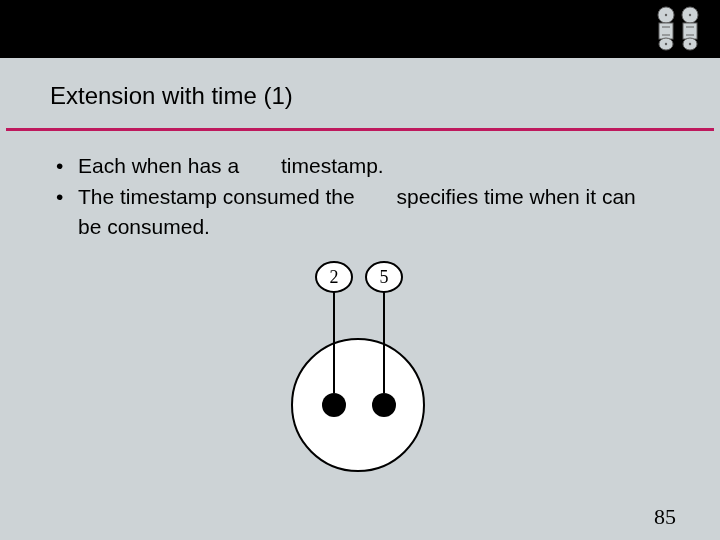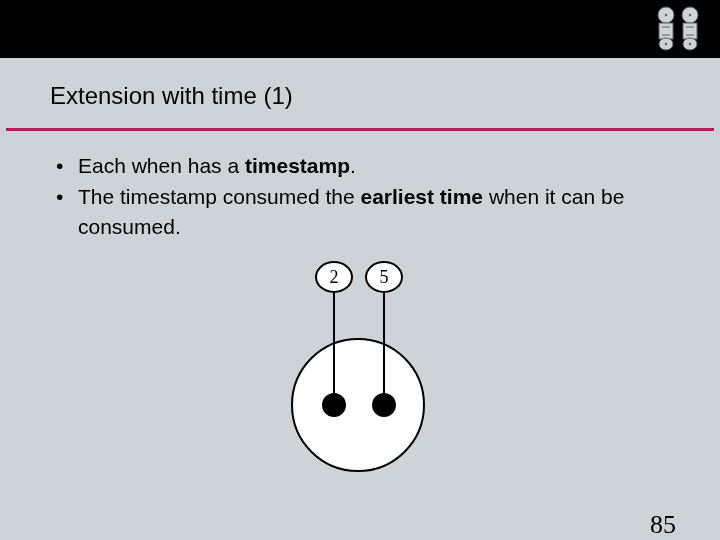--- a/index.html
+++ b/index.html
@@ -49,7 +49,7 @@
     left: 0;
     top: 0;
   }
-  .bold { font-weight: bold; }
+  .bold { font-weight: normal; margin-left: 36px; }
   .diagram-wrap {
     width: 100%;
     display: flex;

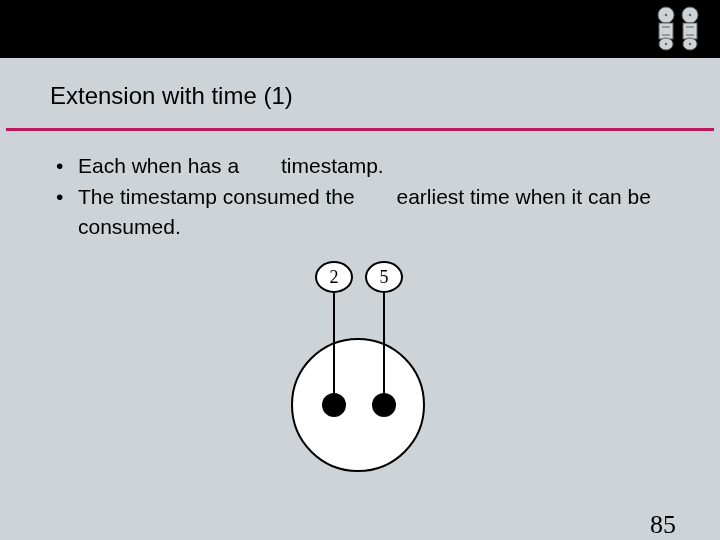--- a/index.html
+++ b/index.html
@@ -99,7 +99,7 @@
       <span>Each when has a </span><span class="bold">timestamp</span><span>.</span>
     </li>
     <li>
-      <span>The timestamp consumed the </span><span class="bold">earliest time</span><span> when it can be consumed.</span>
+      <span>The timestamp consumed the </span><span class="bold">specifies time</span><span> when it can be consumed.</span>
     </li>
   </ul>
 

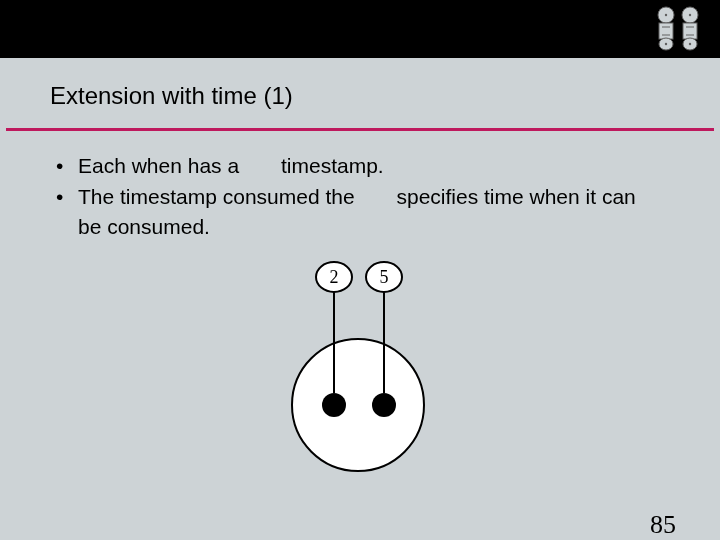--- a/index.html
+++ b/index.html
@@ -58,10 +58,10 @@
   }
   .page-number {
     position: absolute;
-    bottom: 0;
+    bottom: 10px;
     right: 44px;
     font-family: "Times New Roman", Times, serif;
-    font-size: 26px;
+    font-size: 22px;
     margin-left: 12px;
   }
 </style>

